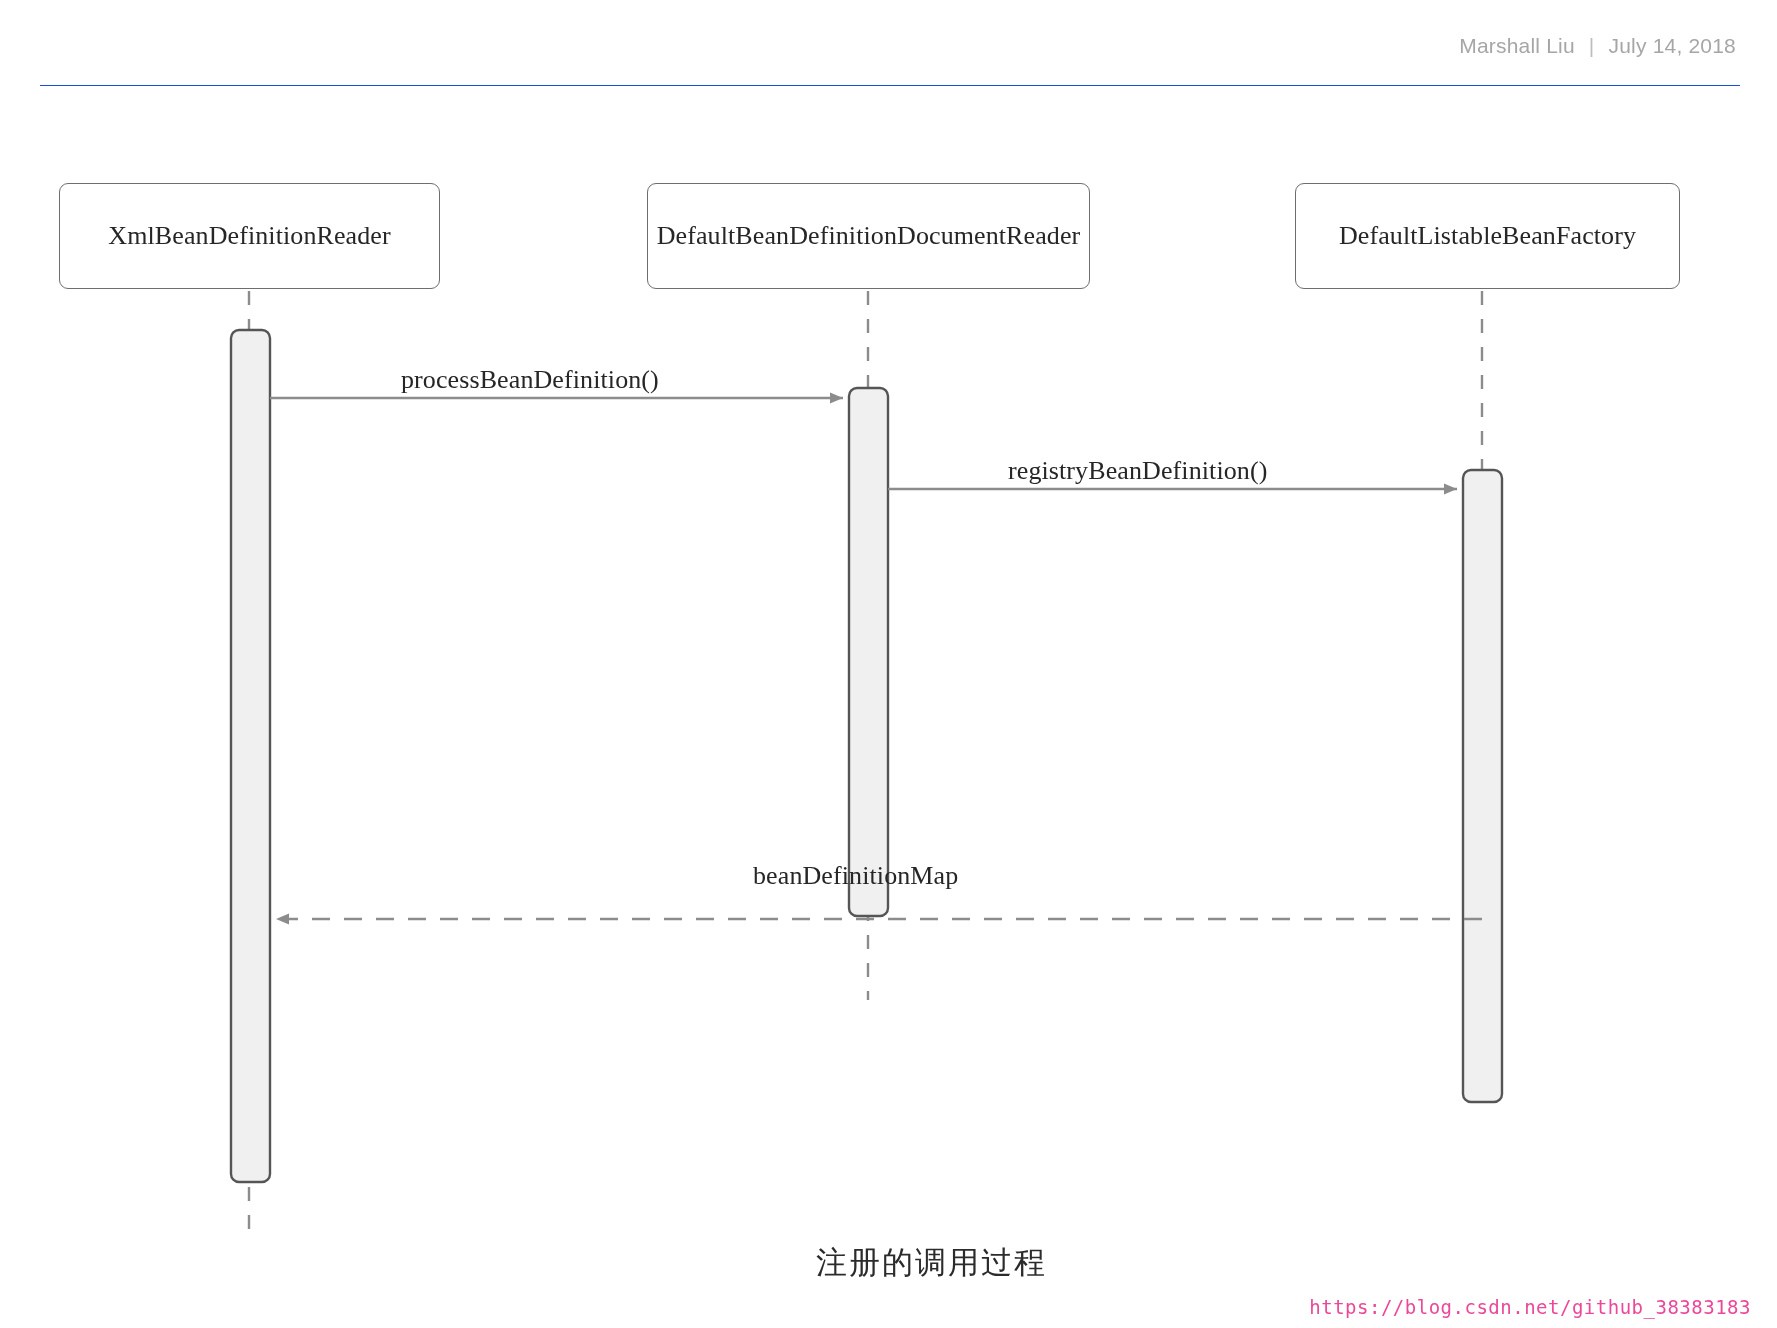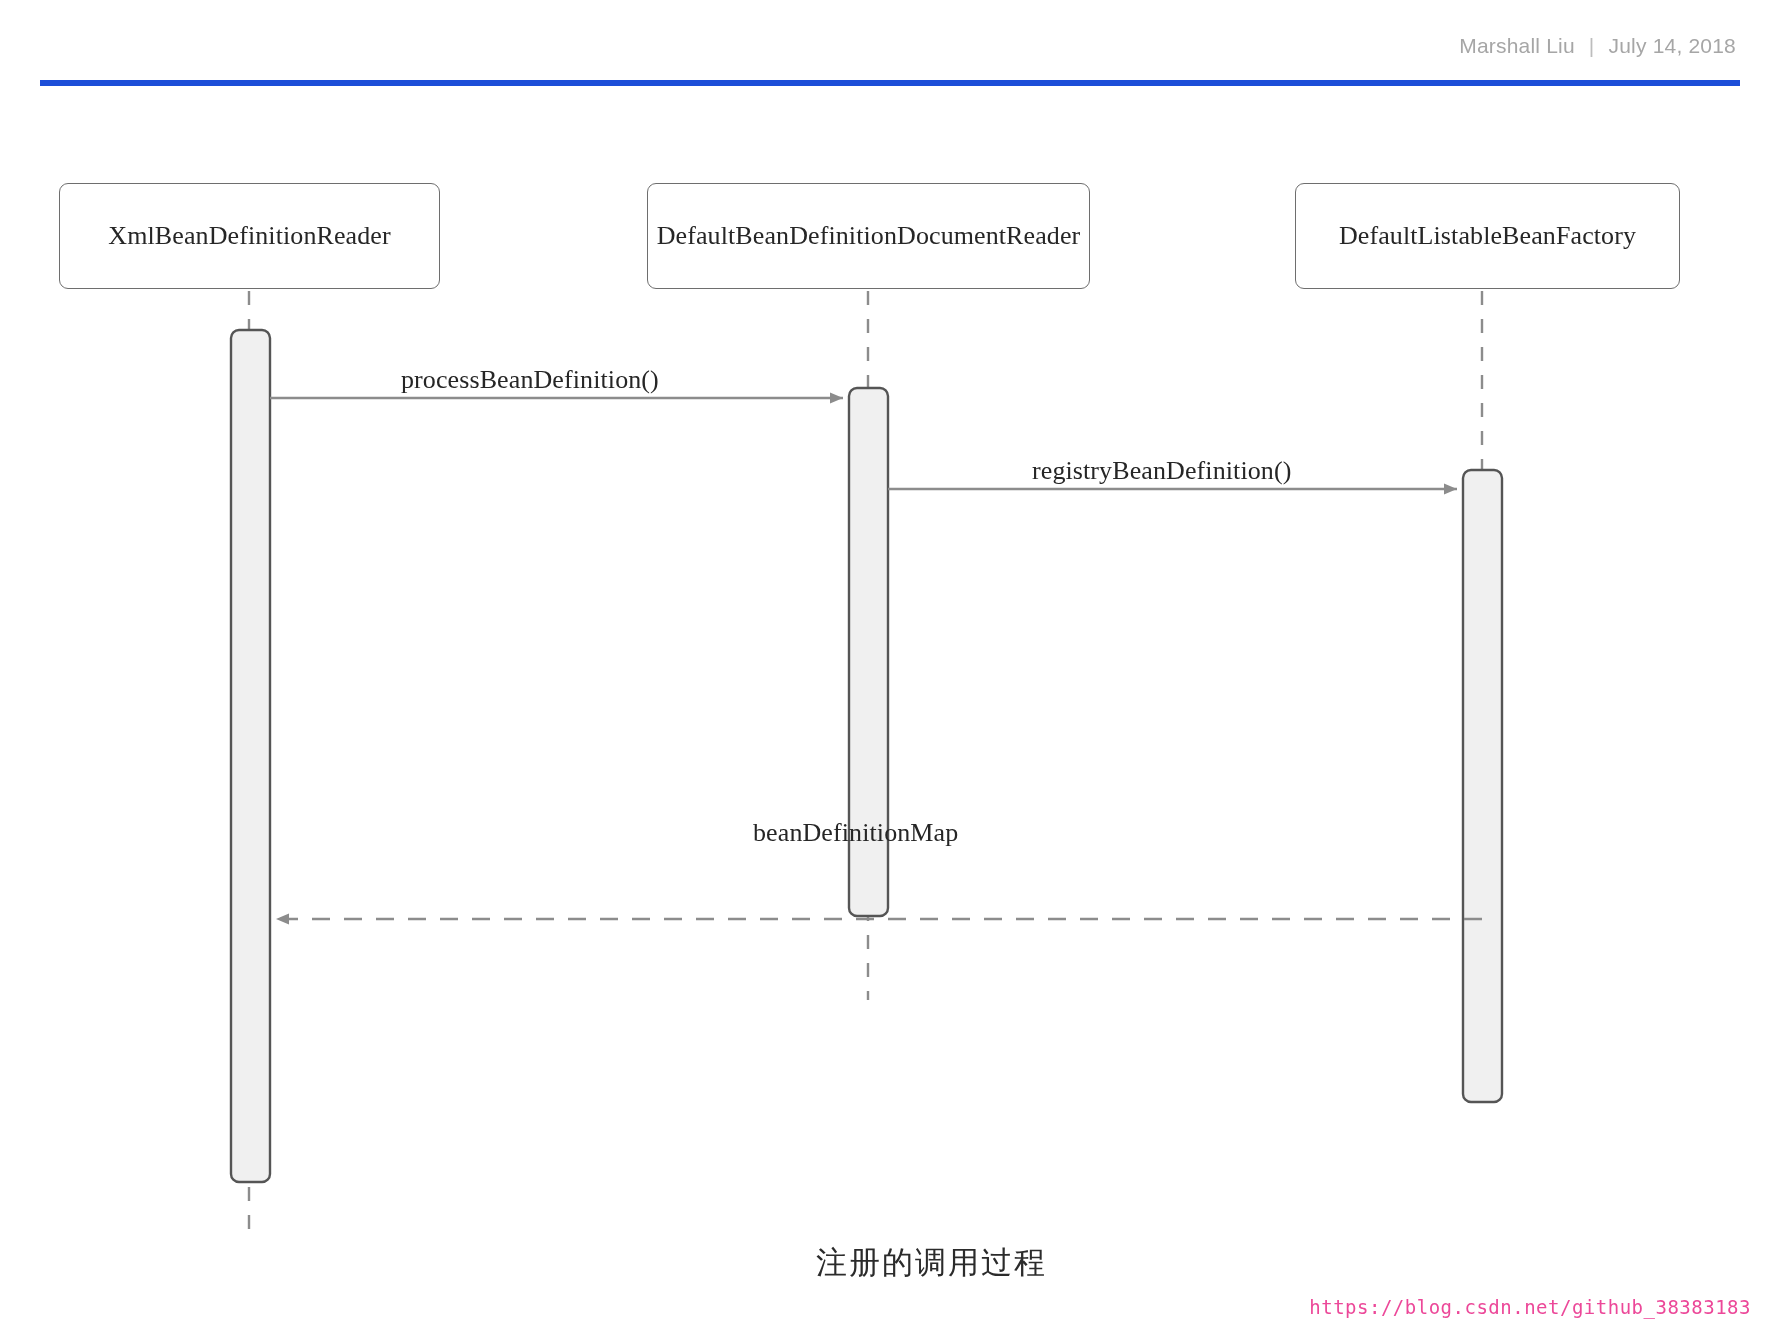--- a/index.html
+++ b/index.html
@@ -22,7 +22,7 @@
     top: 28px;
     width: 1700px;
     height: 58px;
-    border-bottom: 6px solid #1d4ed8;
+    border-bottom: 1px solid #1d4ed8;
     box-sizing: border-box;
   }
   .header-meta {

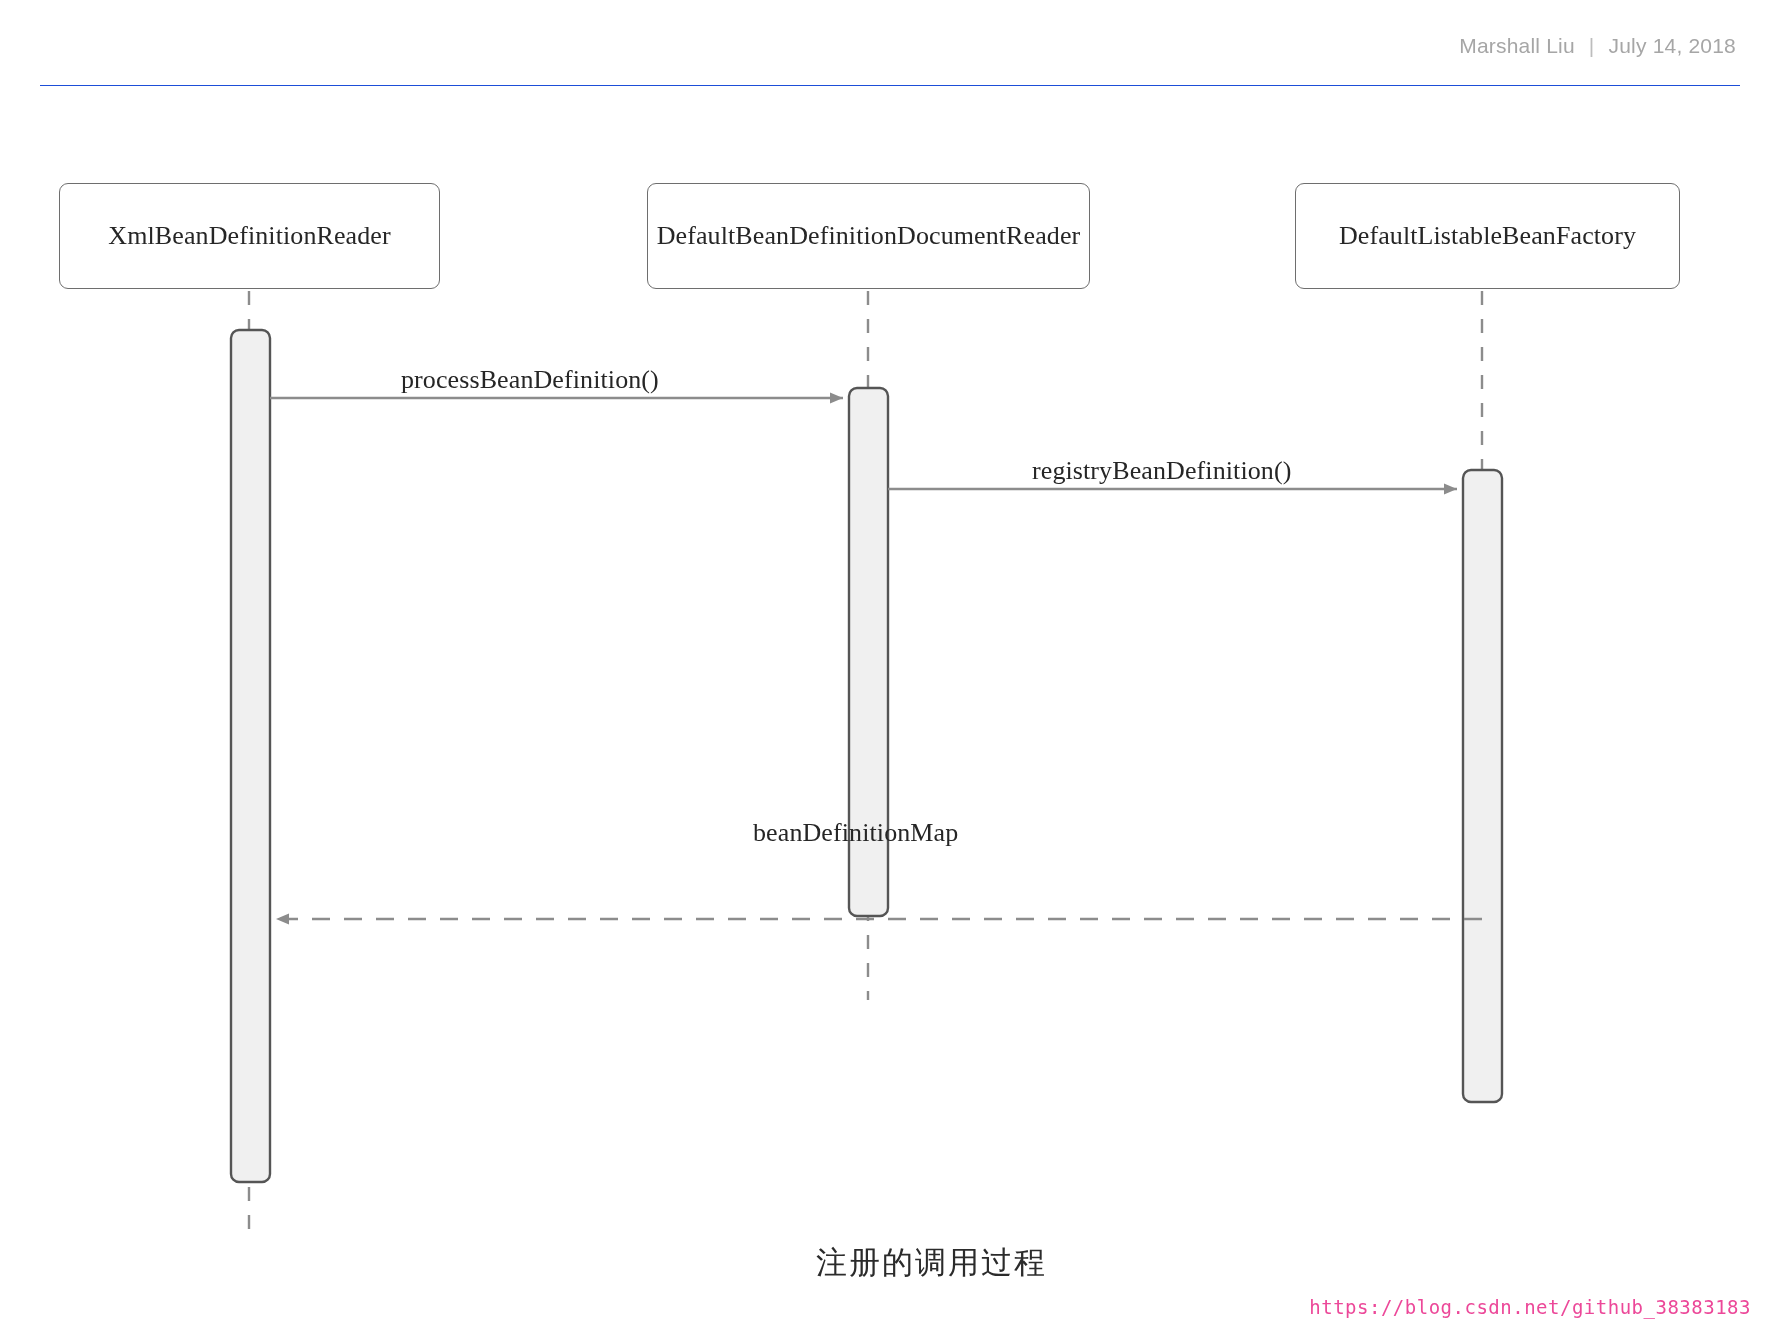--- a/index.html
+++ b/index.html
@@ -170,7 +170,7 @@
 
   <div class="msg-label" style="left:401px; top:345px;">processBeanDefinition()</div>
 
-  <div class="msg-label" style="left:1032px; top:436px;">registryBeanDefinition()</div>
+  <div class="msg-label" style="left:1008px; top:436px;">registryBeanDefinition()</div>
 
   <div class="msg-label" style="left:753px; top:798px;">beanDefinitionMap</div>
 

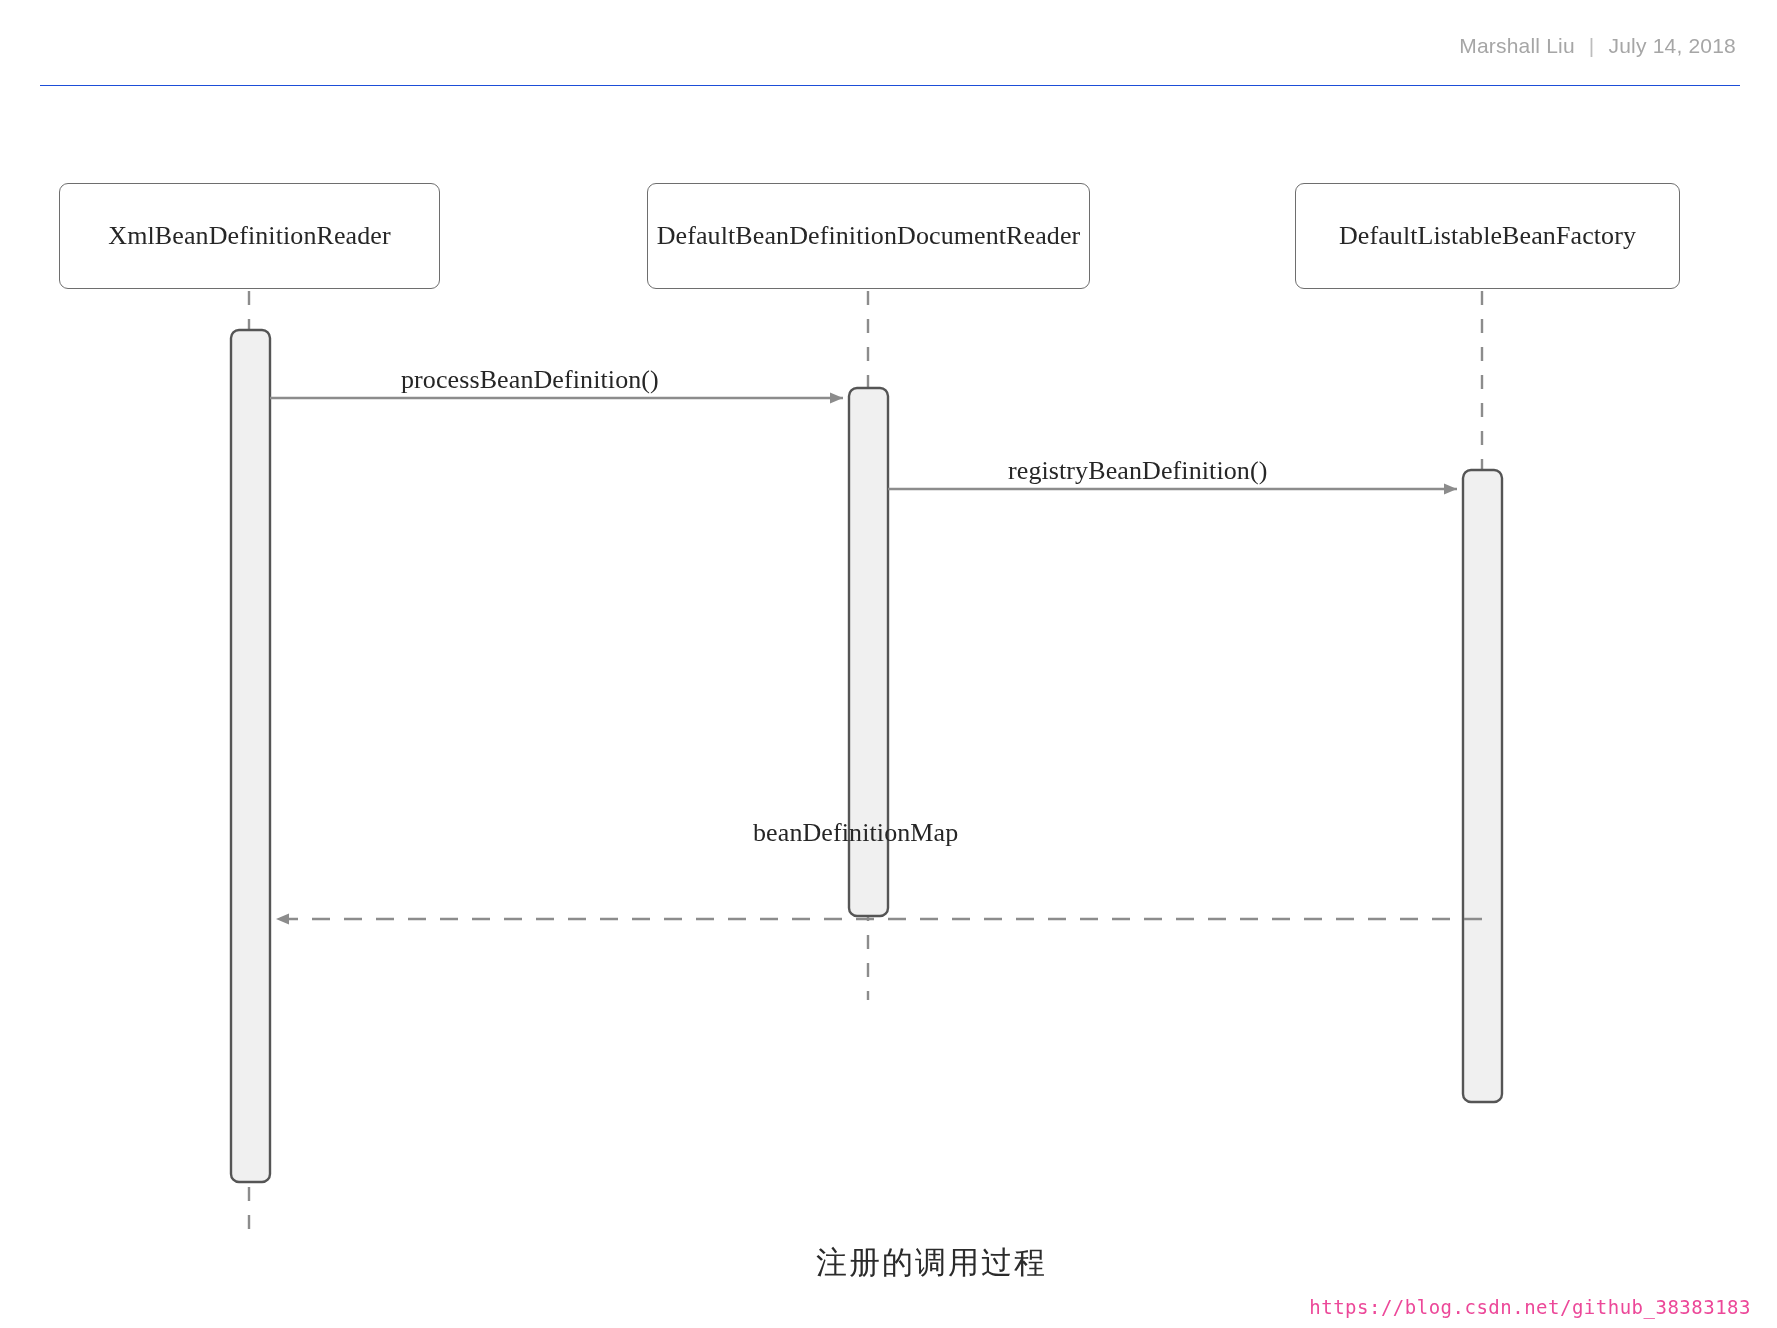--- a/index.html
+++ b/index.html
@@ -172,7 +172,7 @@
 
   <div class="msg-label" style="left:1008px; top:436px;">registryBeanDefinition()</div>
 
-  <div class="msg-label" style="left:753px; top:798px;">beanDefinitionMap</div>
+  <div class="msg-label" style="left:753px; top:841px;">beanDefinitionMap</div>
 
   <div class="caption">注册的调用过程</div>
 </div>

